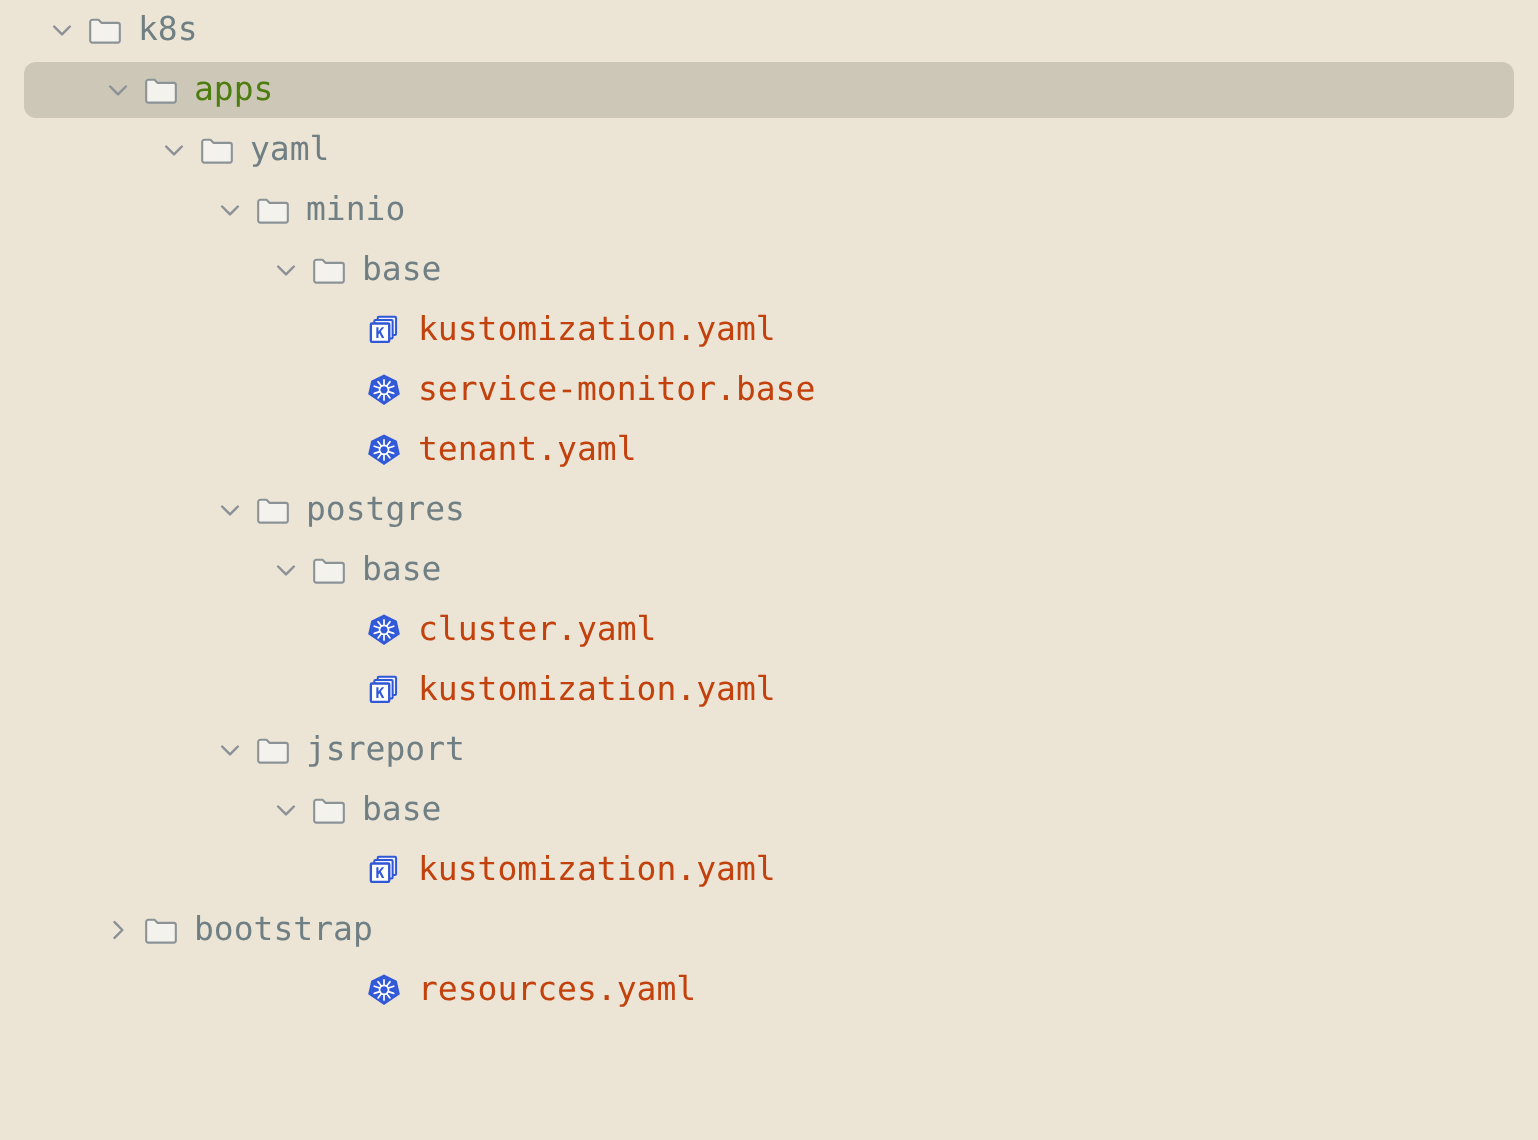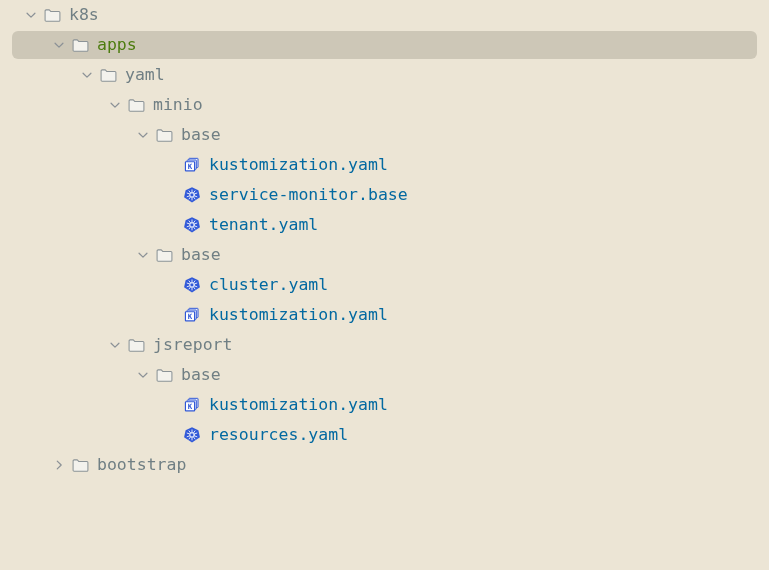--- a/index.html
+++ b/index.html
@@ -80,7 +80,7 @@
     color: #4d7c0f;
   }
   .row.file .label {
-    color: #0369a1;
+    color: #c2410c;
   }
 </style>
 </head>

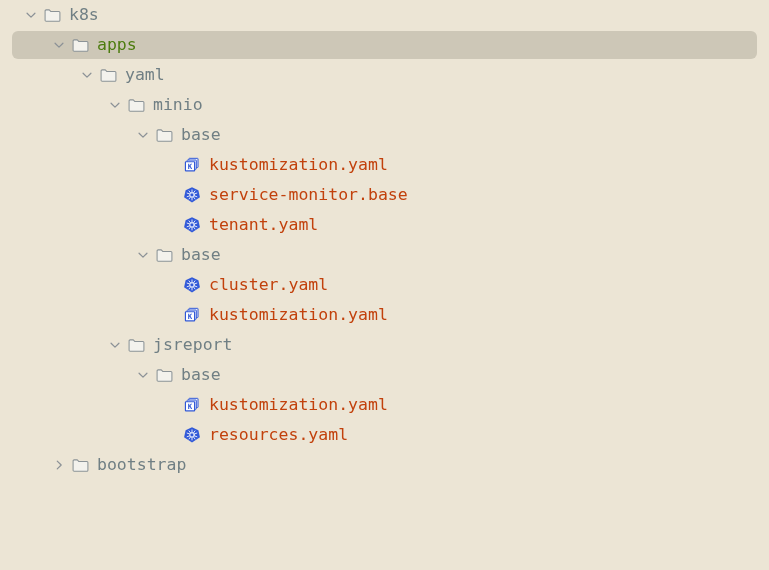--- a/index.html
+++ b/index.html
@@ -238,6 +238,21 @@
     </div>
     <div class="row folder">
       <div class="rowbg"></div>
+      <div class="indent" style="width: 104px;"></div>
+      <span class="twisty">
+        <svg width="14" height="14" viewBox="0 0 16 16" fill="none" stroke="#8b9196" stroke-width="1.4" stroke-linecap="round" stroke-linejoin="round">
+          <path d="M3.5 6 L8 10.5 L12.5 6"></path>
+        </svg>
+      </span>
+      <span class="icon">
+        <svg width="19" height="19" viewBox="0 0 20 20">
+          <path d="M2.2 5.2 a1.1 1.1 0 0 1 1.1-1.1 h3.3 l1.5 1.6 h8.6 a1.1 1.1 0 0 1 1.1 1.1 v8.2 a1.1 1.1 0 0 1-1.1 1.1 H3.3 a1.1 1.1 0 0 1-1.1-1.1 Z" fill="#f3f2ed" stroke="#8b9397" stroke-width="1.1" stroke-linejoin="round"></path>
+        </svg>
+      </span>
+      <span class="label">postgres</span>
+    </div>
+    <div class="row folder">
+      <div class="rowbg"></div>
       <div class="indent" style="width: 132px;"></div>
       <span class="twisty">
         <svg width="14" height="14" viewBox="0 0 16 16" fill="none" stroke="#8b9196" stroke-width="1.4" stroke-linecap="round" stroke-linejoin="round">

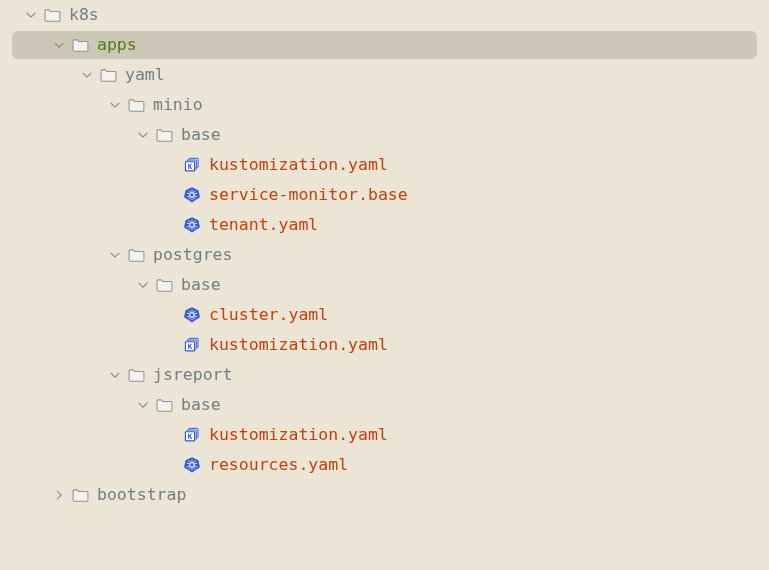--- a/index.html
+++ b/index.html
@@ -360,6 +360,21 @@
       </span>
       <span class="label">kustomization.yaml</span>
     </div>
+    <div class="row folder">
+      <div class="rowbg"></div>
+      <div class="indent" style="width: 48px;"></div>
+      <span class="twisty">
+        <svg width="14" height="14" viewBox="0 0 16 16" fill="none" stroke="#8b9196" stroke-width="1.4" stroke-linecap="round" stroke-linejoin="round">
+          <path d="M6 3.5 L10.5 8 L6 12.5"></path>
+        </svg>
+      </span>
+      <span class="icon">
+        <svg width="19" height="19" viewBox="0 0 20 20">
+          <path d="M2.2 5.2 a1.1 1.1 0 0 1 1.1-1.1 h3.3 l1.5 1.6 h8.6 a1.1 1.1 0 0 1 1.1 1.1 v8.2 a1.1 1.1 0 0 1-1.1 1.1 H3.3 a1.1 1.1 0 0 1-1.1-1.1 Z" fill="#f3f2ed" stroke="#8b9397" stroke-width="1.1" stroke-linejoin="round"></path>
+        </svg>
+      </span>
+      <span class="label">bootstrap</span>
+    </div>
     <div class="row file">
       <div class="rowbg"></div>
       <div class="indent" style="width: 160px;"></div>
@@ -388,21 +403,6 @@
       </span>
       <span class="label">resources.yaml</span>
     </div>
-    <div class="row folder">
-      <div class="rowbg"></div>
-      <div class="indent" style="width: 48px;"></div>
-      <span class="twisty">
-        <svg width="14" height="14" viewBox="0 0 16 16" fill="none" stroke="#8b9196" stroke-width="1.4" stroke-linecap="round" stroke-linejoin="round">
-          <path d="M6 3.5 L10.5 8 L6 12.5"></path>
-        </svg>
-      </span>
-      <span class="icon">
-        <svg width="19" height="19" viewBox="0 0 20 20">
-          <path d="M2.2 5.2 a1.1 1.1 0 0 1 1.1-1.1 h3.3 l1.5 1.6 h8.6 a1.1 1.1 0 0 1 1.1 1.1 v8.2 a1.1 1.1 0 0 1-1.1 1.1 H3.3 a1.1 1.1 0 0 1-1.1-1.1 Z" fill="#f3f2ed" stroke="#8b9397" stroke-width="1.1" stroke-linejoin="round"></path>
-        </svg>
-      </span>
-      <span class="label">bootstrap</span>
-    </div>
   </div>
 
 </body></html>

